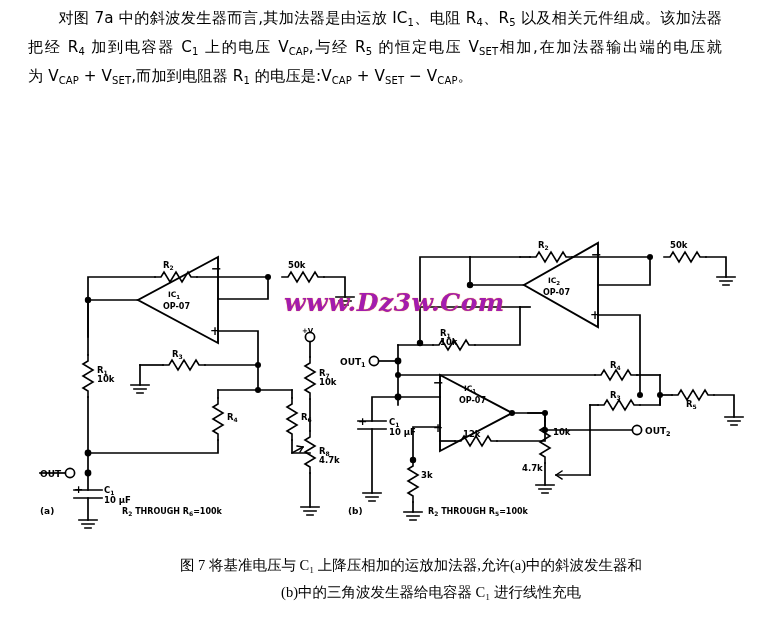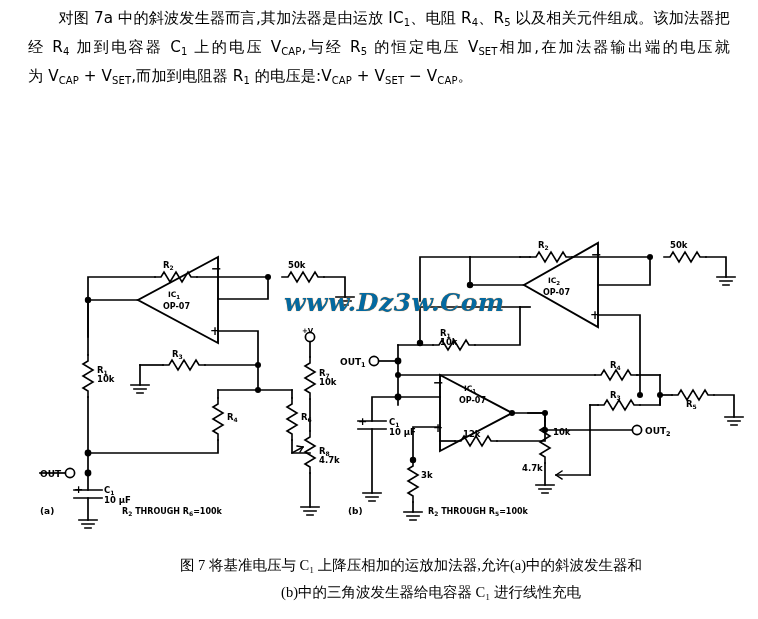--- a/index.html
+++ b/index.html
@@ -16,7 +16,7 @@
     letter-spacing:.1px;
     text-align:justify;
   }
-  .article p{margin:0 4px 0 0;text-indent:2em;}
+  .article p{margin:0 12px 0 0;text-indent:2em;}
   .article p.p2{text-indent:2em;}
   sub{font-size:.66em;vertical-align:-.28em;}
   

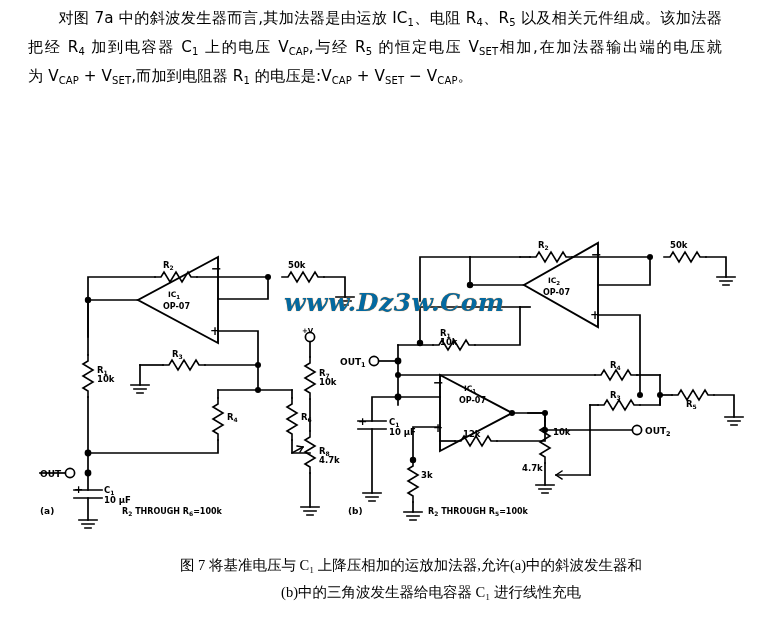--- a/index.html
+++ b/index.html
@@ -27,7 +27,7 @@
     position:absolute;left:284px;top:288px;
     font-family:"DejaVu Serif","Liberation Serif",serif;
     font-style:italic;font-weight:bold;font-size:25px;
-    color:#0369a1;letter-spacing:.5px;white-space:nowrap;
+    color:#a21caf;letter-spacing:.5px;white-space:nowrap;
     text-shadow:0 0 1px #F07A10;
   }
   

